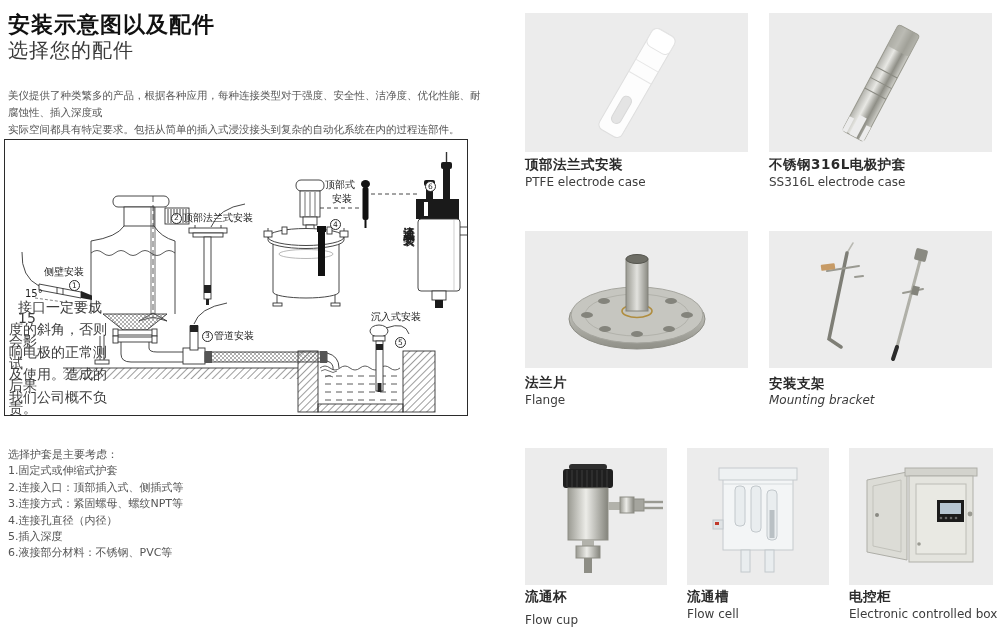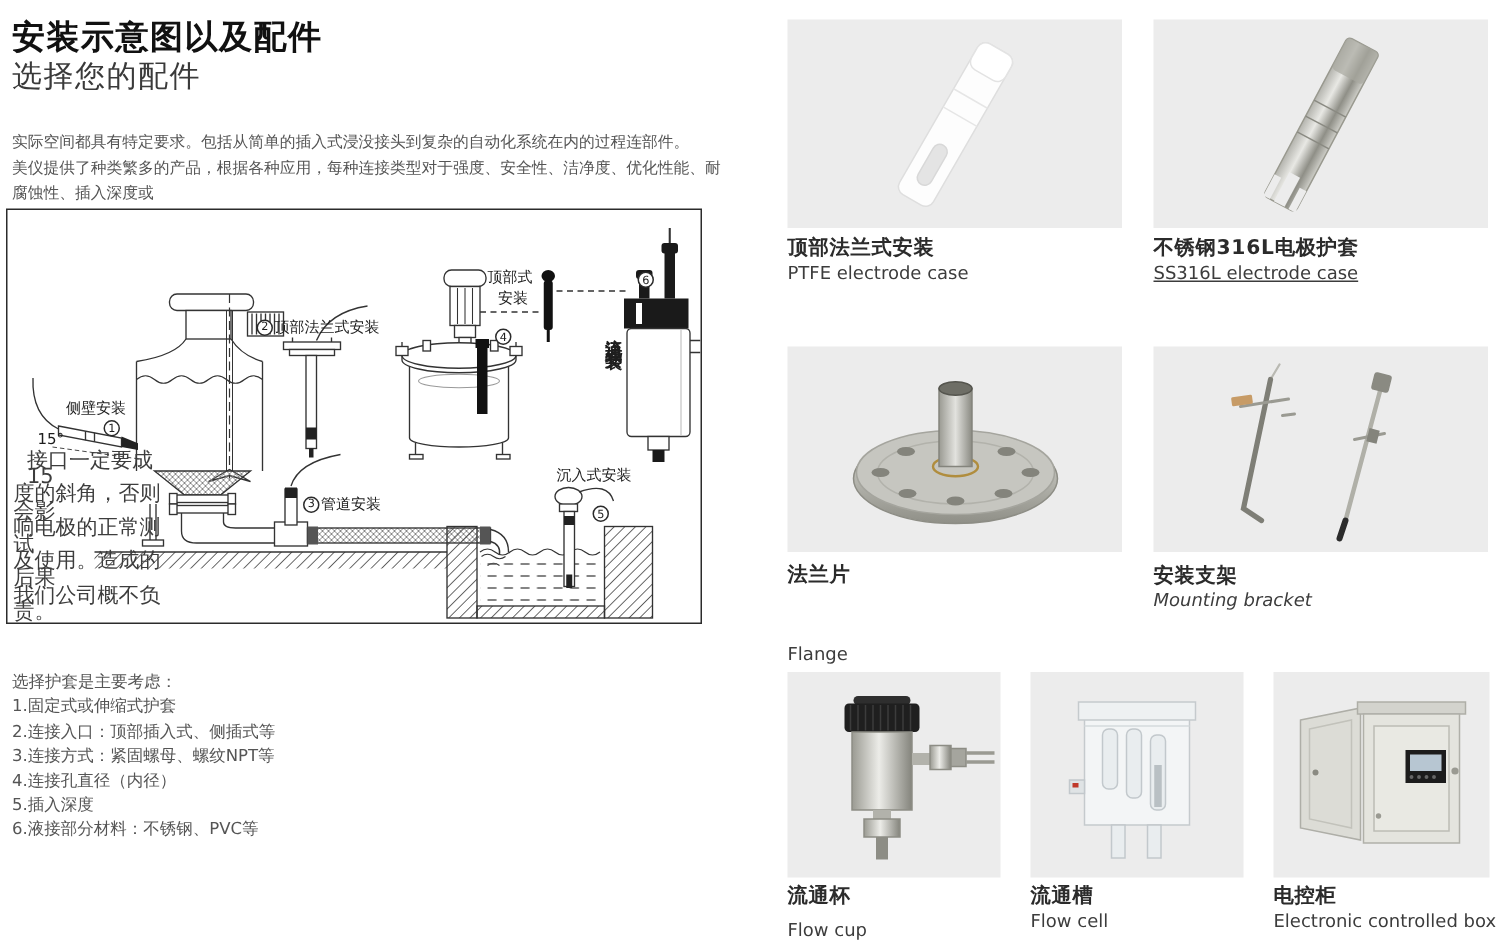--- a/index.html
+++ b/index.html
@@ -35,8 +35,8 @@
 <div class="abs subtitle">选择您的配件</div>
 
 <div class="abs intro">
+  <div>美仪提供了种类繁多的产品，根据各种应用，每种连接类型对于强度、安全性、洁净度、优化性能、耐腐蚀性、插入深度或</div>
   <div>实际空间都具有特定要求。包括从简单的插入式浸没接头到复杂的自动化系统在内的过程连部件。</div>
-  <div>美仪提供了种类繁多的产品，根据各种应用，每种连接类型对于强度、安全性、洁净度、优化性能、耐腐蚀性、插入深度或</div>
 </div>
 
 <div class="abs diagram">

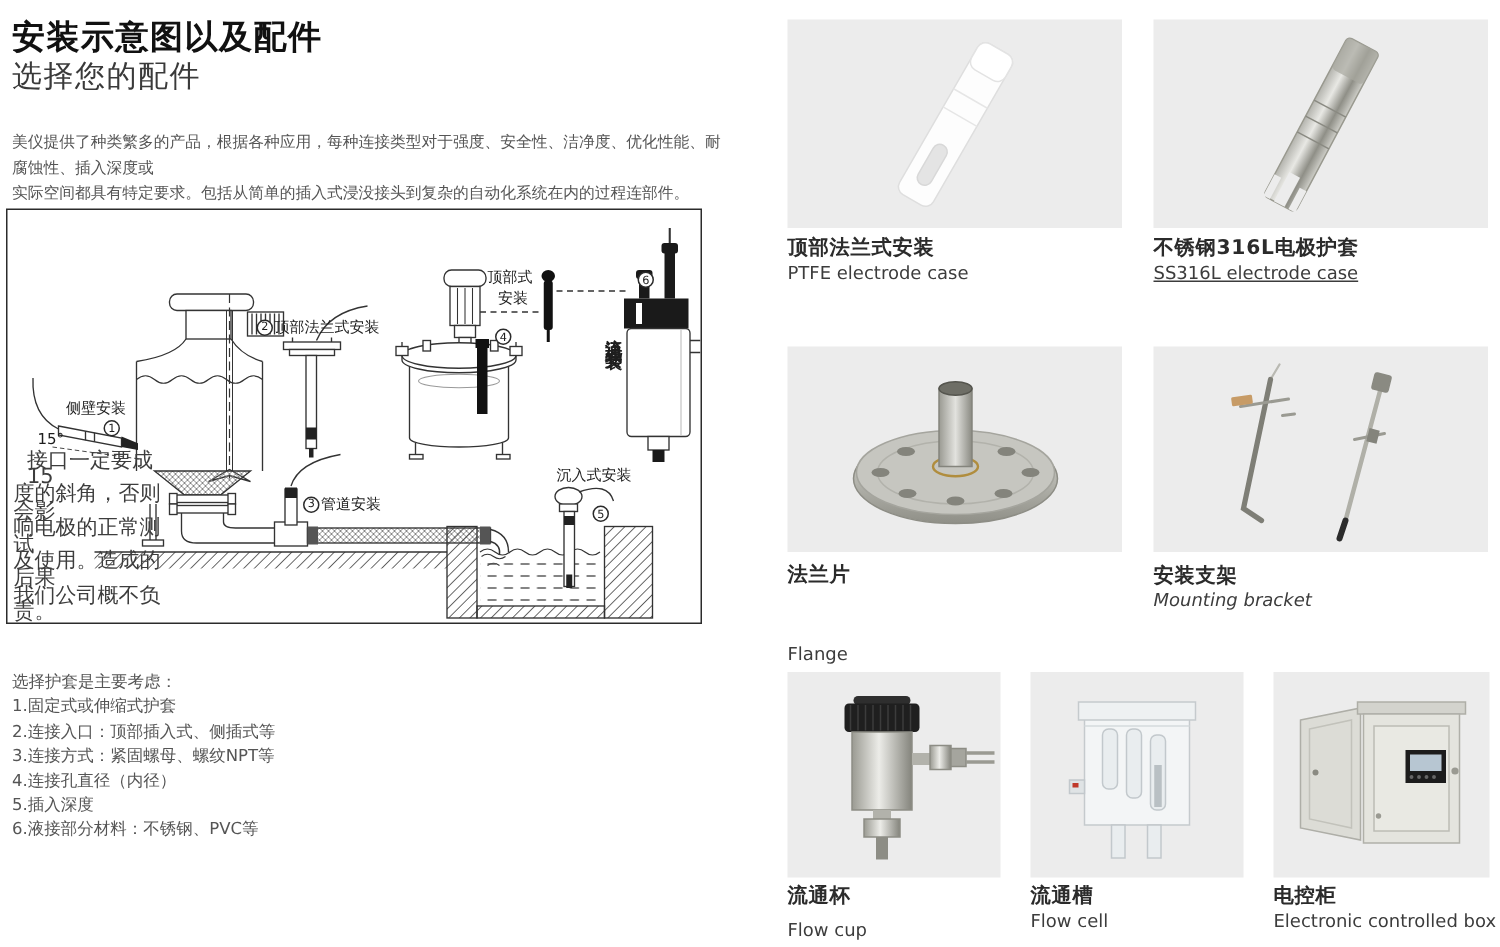--- a/index.html
+++ b/index.html
@@ -247,7 +247,7 @@
   </svg>
 </div>
 <div class="plabel-zh" style="left:769px;top:156px;">不锈钢316L电极护套</div>
-<div class="plabel-en" style="left:769px;top:175px;text-decoration:underline;">SS316L electrode case</div>
+<div class="plabel-en" style="left:769px;top:175px;">SS316L electrode case</div>
 
 <div class="card" style="left:525px;top:231px;width:223px;height:137px;">
   <svg width="223" height="137" viewBox="0 0 223 137">

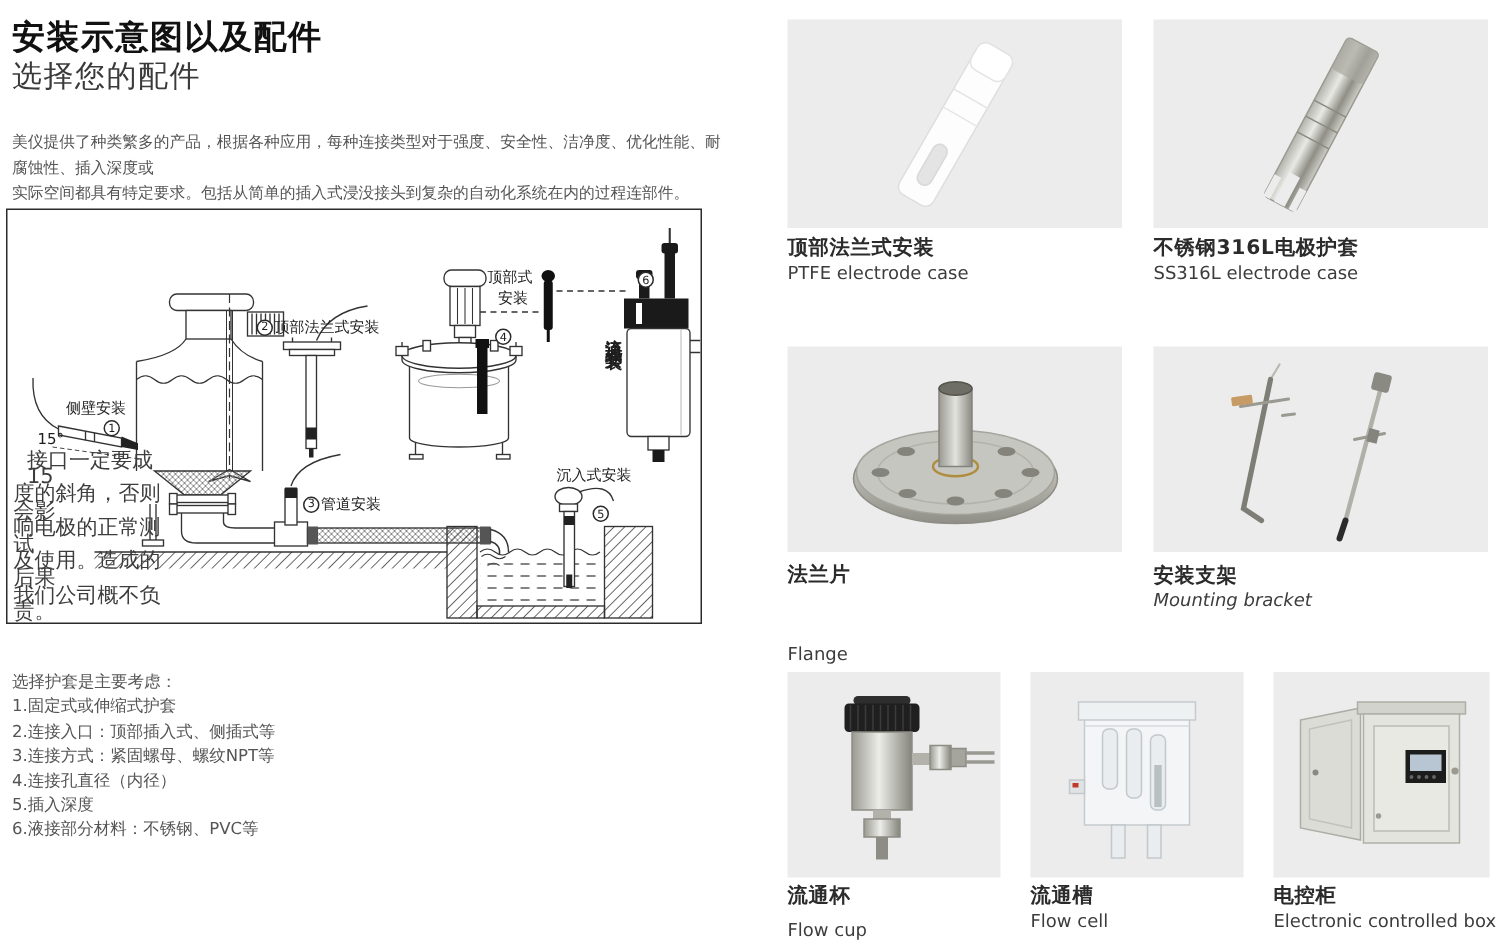--- a/index.html
+++ b/index.html
@@ -279,7 +279,7 @@
   </svg>
 </div>
 <div class="plabel-zh" style="left:525px;top:374px;">法兰片</div>
-<div class="plabel-en" style="left:525px;top:393px;margin-top:36px;">Flange</div>
+<div class="plabel-en" style="left:525px;top:393px;">Flange</div>
 
 <div class="card" style="left:769px;top:231px;width:223px;height:137px;">
   <svg width="223" height="137" viewBox="0 0 223 137">

